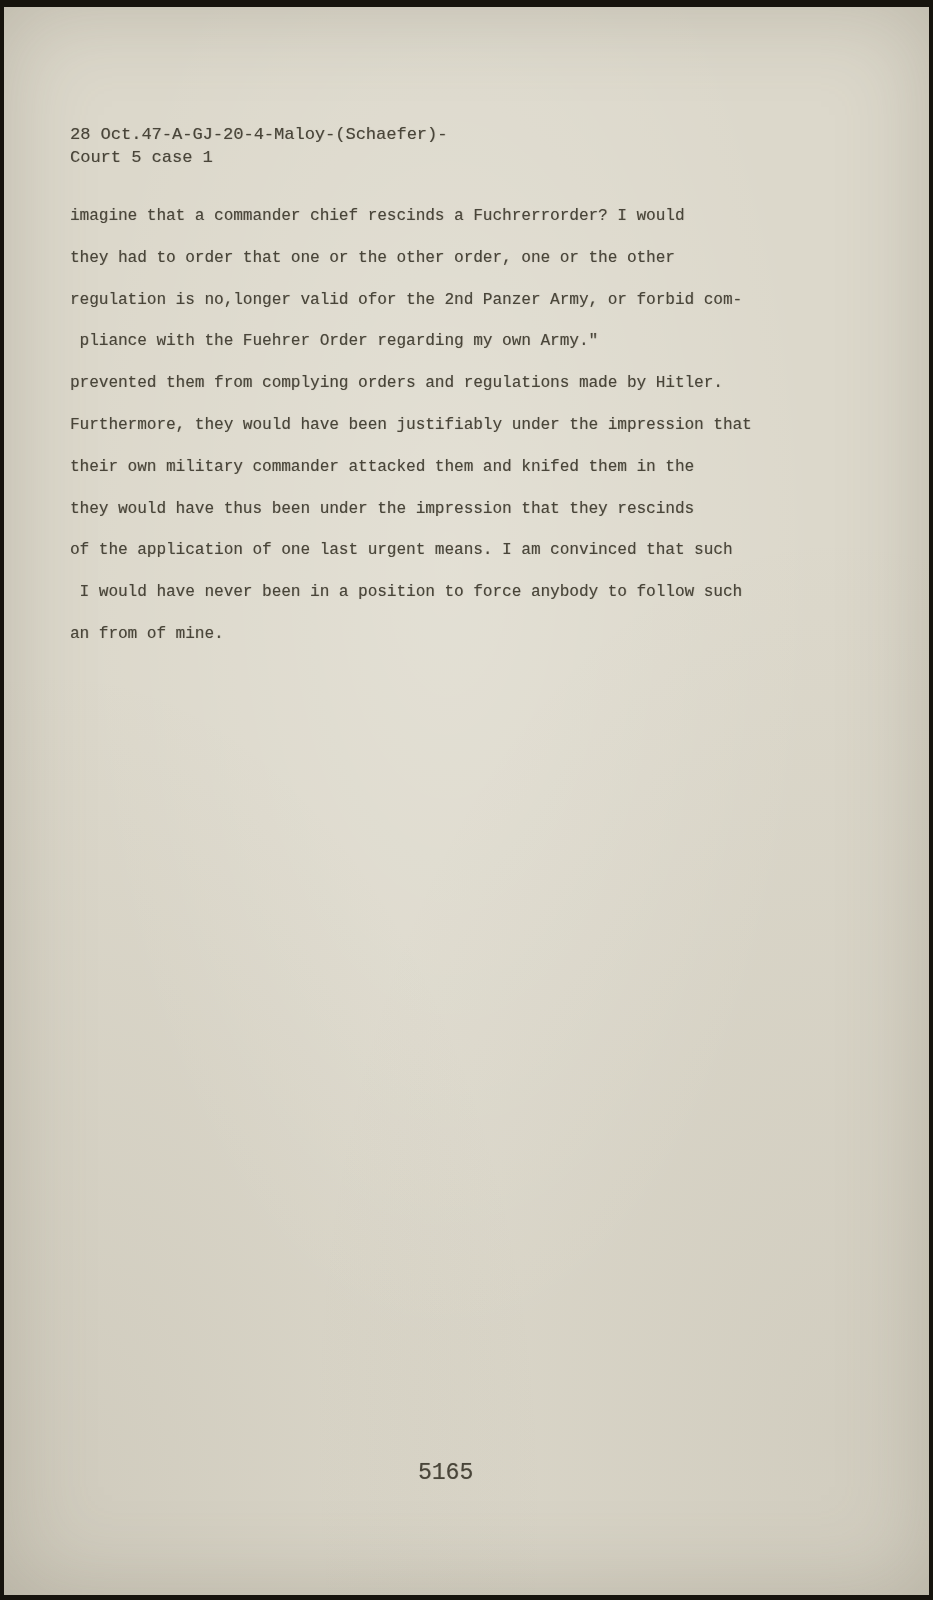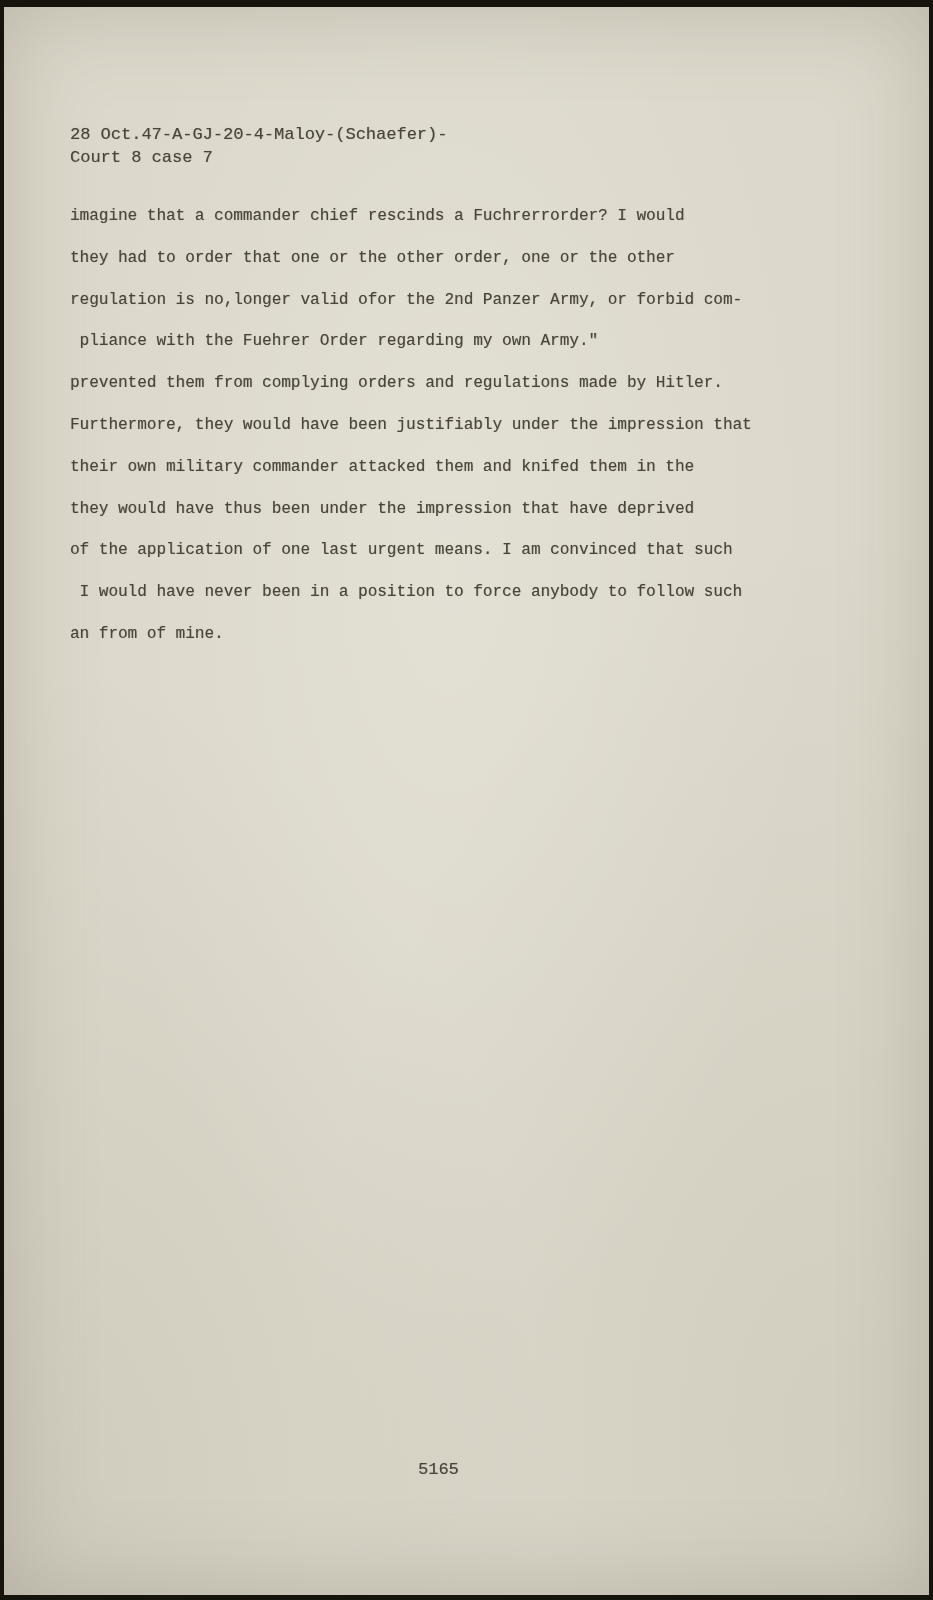--- a/index.html
+++ b/index.html
@@ -51,7 +51,7 @@
 
   <div class="doc-header">
     <div class="txt">28 Oct.47-A-GJ-20-4-Maloy-(Schaefer)-</div>
-    <div class="txt">Court 8 case 7</div>
+    <div class="txt">Court 5 case 1</div>
   </div>
 
   <div class="doc-body">

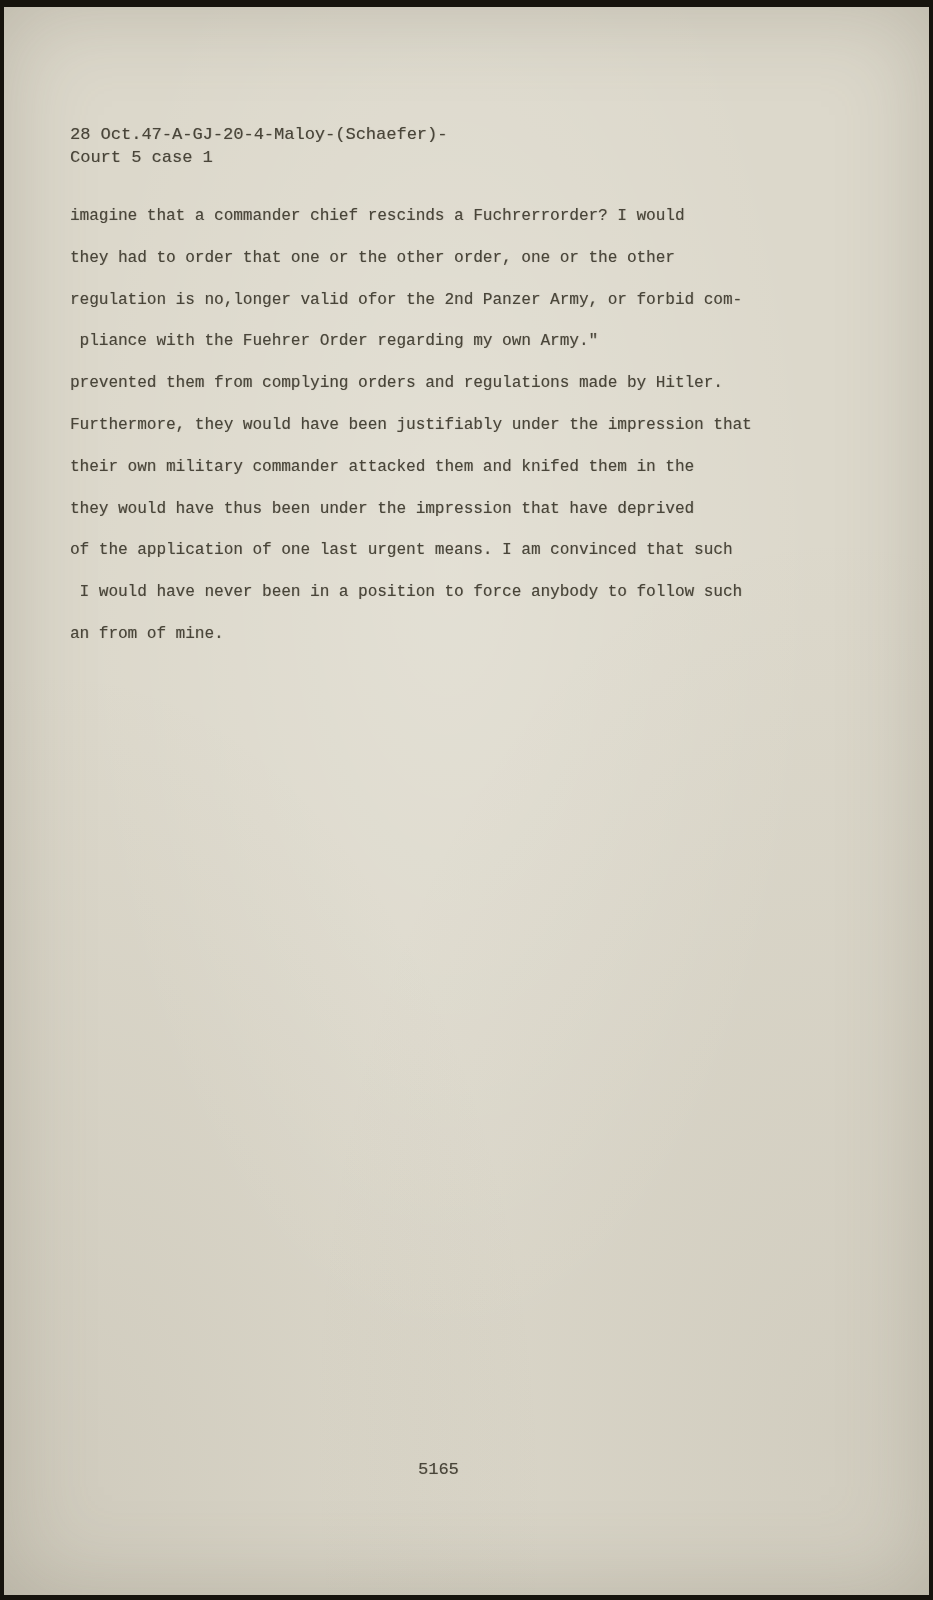--- a/index.html
+++ b/index.html
@@ -62,7 +62,7 @@
     <div class="txt">prevented them from complying orders and regulations made by Hitler.</div>
     <div class="txt">Furthermore, they would have been justifiably under the impression that</div>
     <div class="txt">their own military commander attacked them and knifed them in the</div>
-    <div class="txt">they would have thus been under the impression that have deprived</div>
+    <div class="txt">they would have thus been under the impression that they rescinds</div>
     <div class="txt">of the application of one last urgent means. I am convinced that such</div>
     <div class="txt"> I would have never been in a position to force anybody to follow such</div>
     <div class="txt">an from of mine.</div>

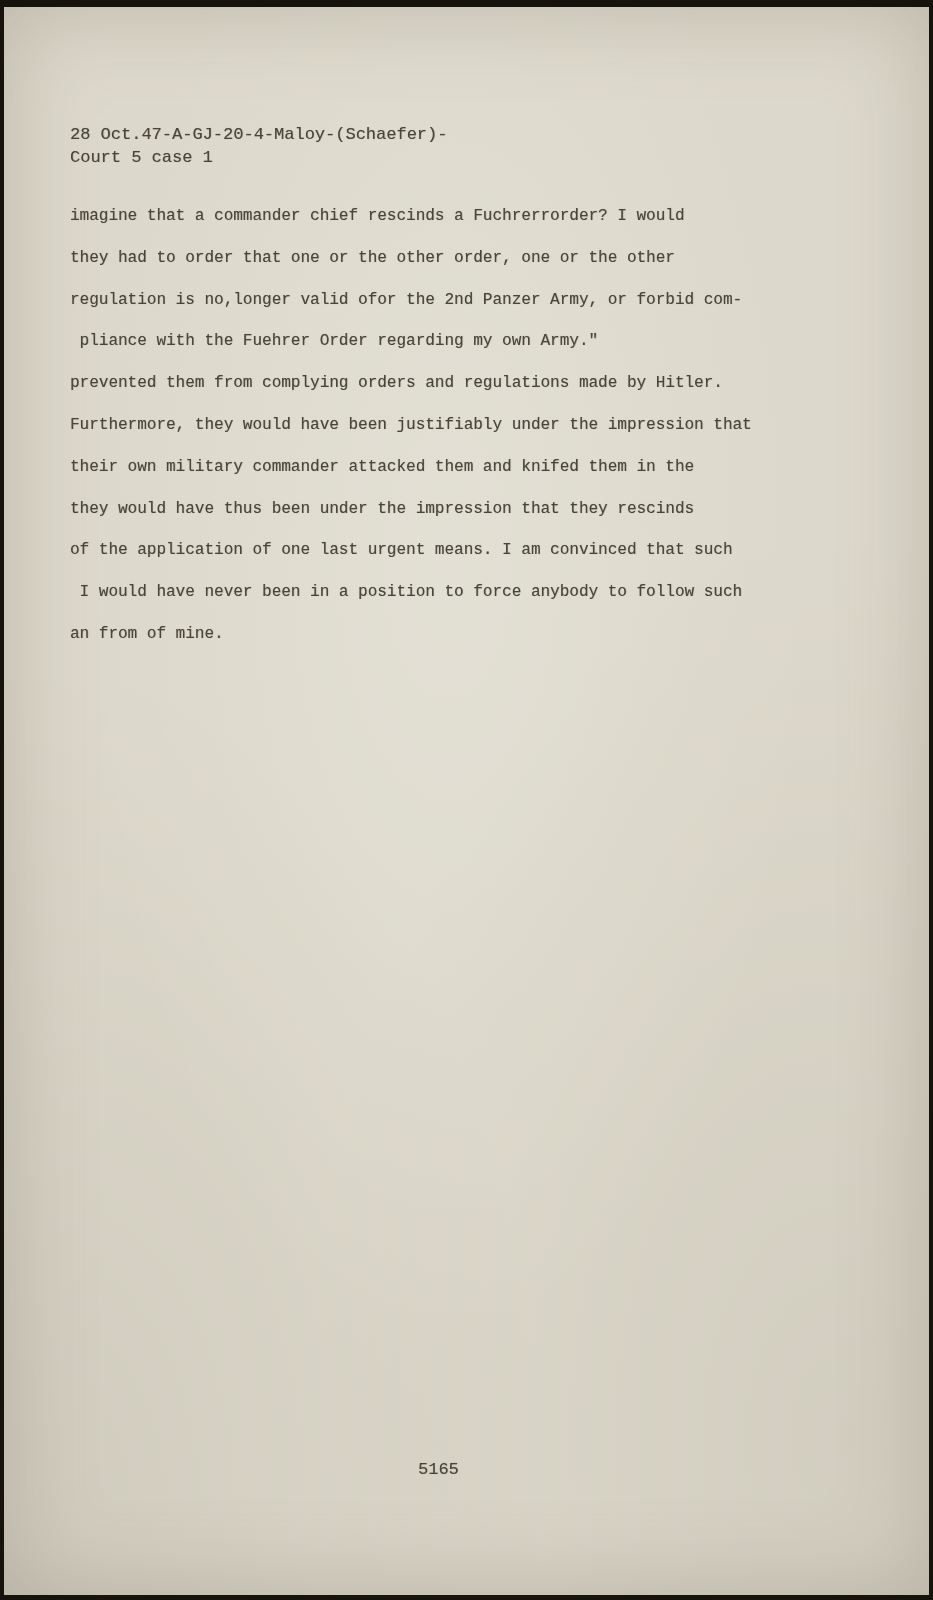--- a/index.html
+++ b/index.html
@@ -41,7 +41,7 @@
   .page-number{
     position:absolute;
     left:414px;top:1453px;
-    font-size:17px;
+    font-size:23px;
   }
 </style>
 </head>

